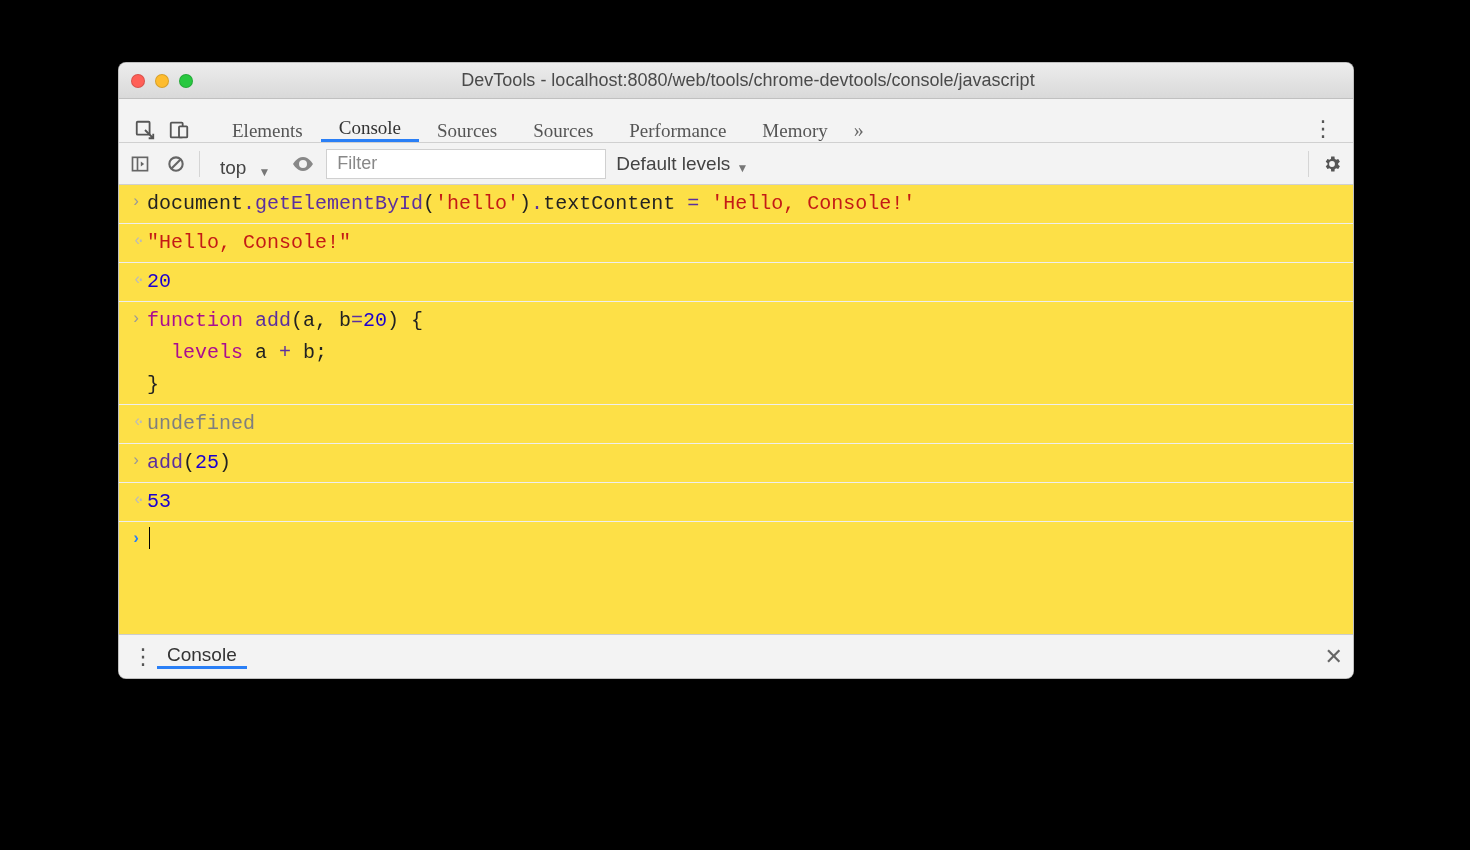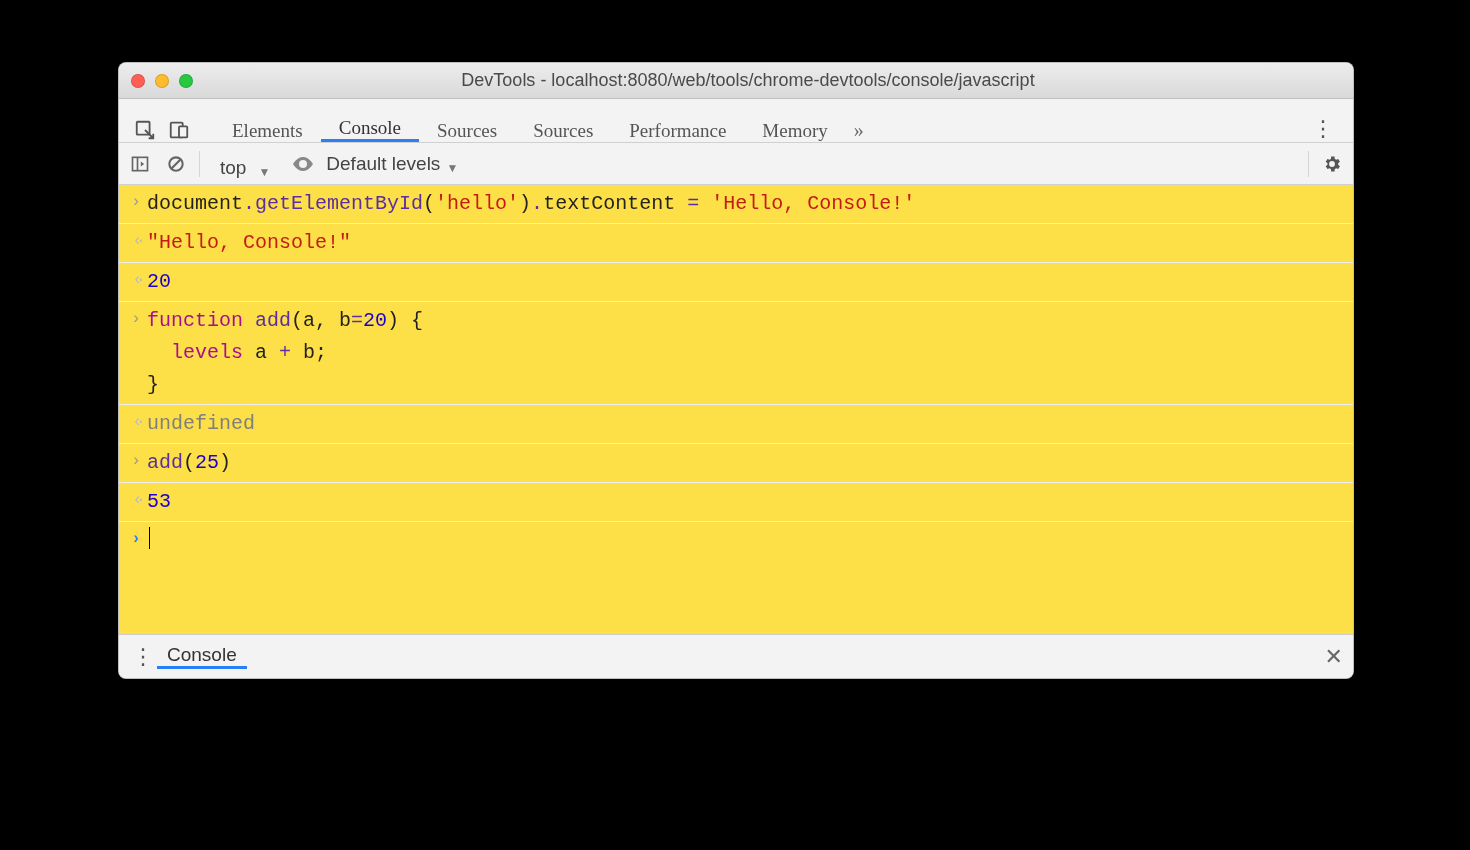--- a/index.html
+++ b/index.html
@@ -152,6 +152,7 @@
           <circle cx="12" cy="12" r="2" fill="#f3f3f3"></circle>
         </svg>
     </div>
+    <input class="filter-input" placeholder="Filter" style="">
     <div class="levels">
       <span>Default levels</span>
       <span class="tri">▼</span>

